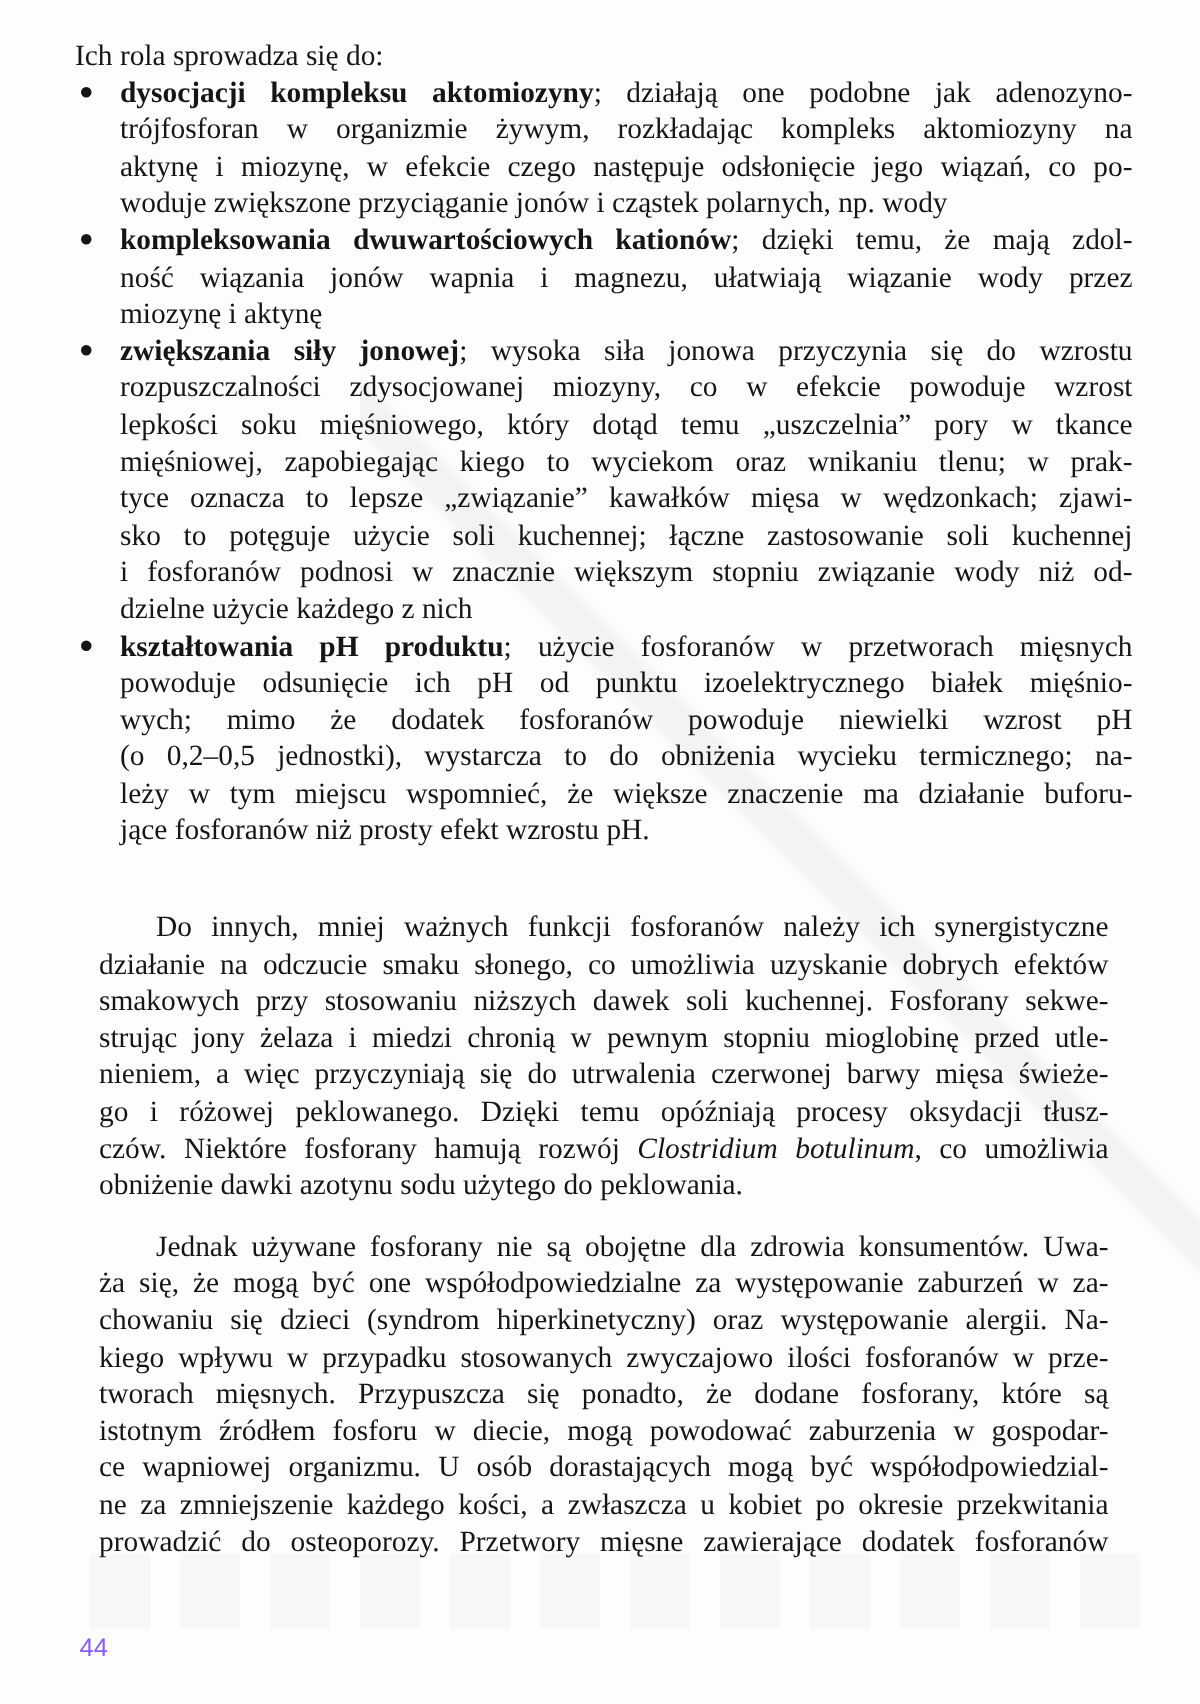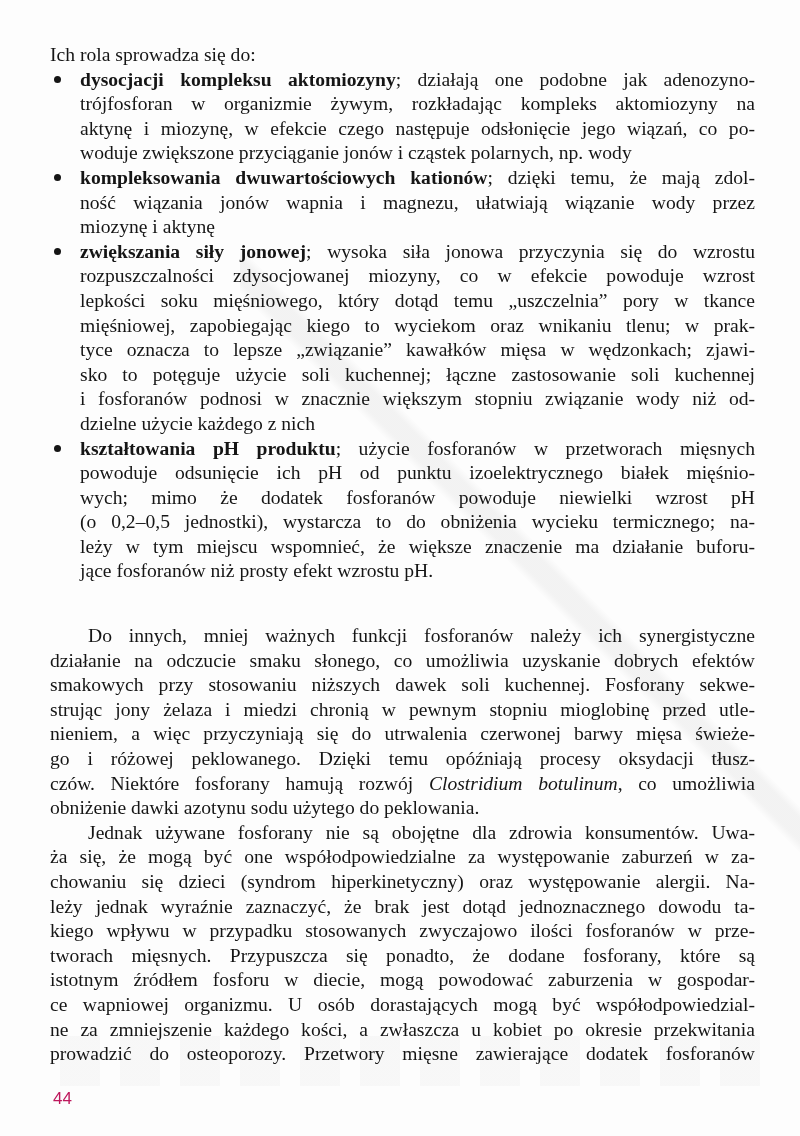--- a/index.html
+++ b/index.html
@@ -13,7 +13,7 @@
   }
   .page {
     position: absolute;
-    left: 50px; top: 43px;
+    left: 50px; top: 26px;
     width: 705px;
     font-size: 19.6px;
     line-height: 24.6px;

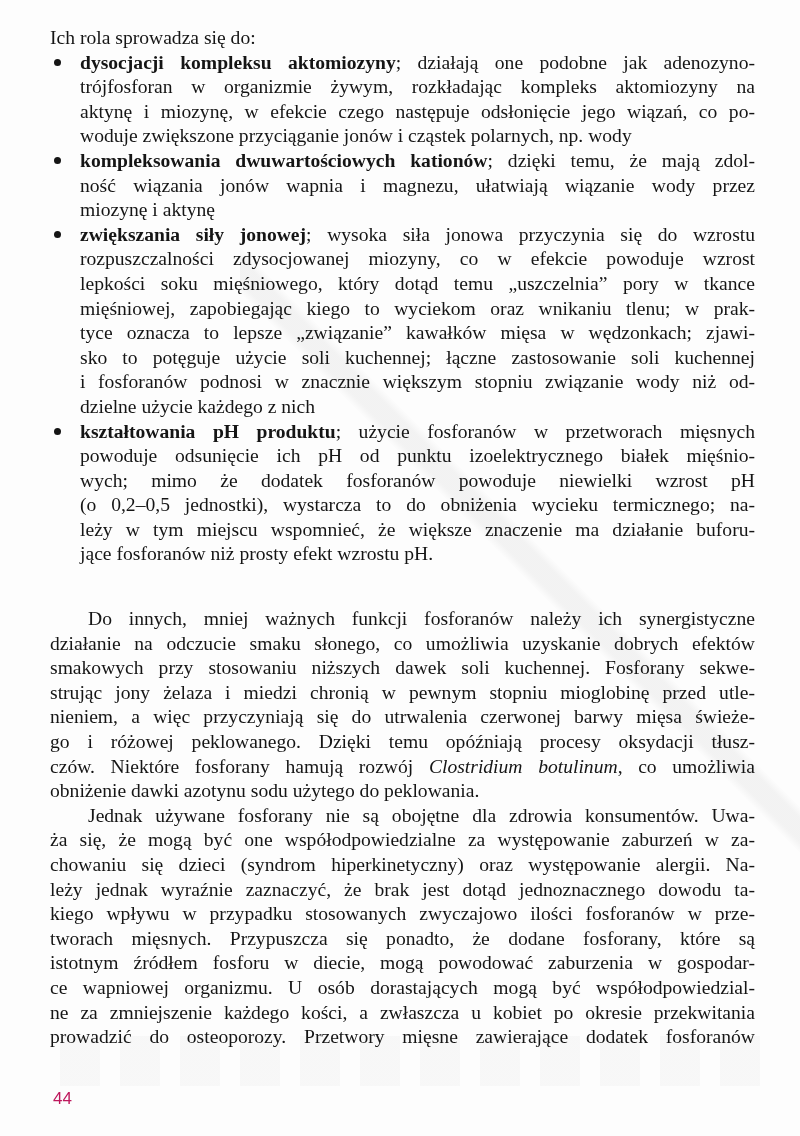--- a/index.html
+++ b/index.html
@@ -34,7 +34,7 @@
     margin-top: -3px;
   }
   b { font-weight: bold; }
-  .para { margin: 0; }
+  .para { margin: 16px; }
   .para.first-gap { margin-top: 40px; }
   .para .line.first-ind { padding-left: 38px; }
   .page-number {

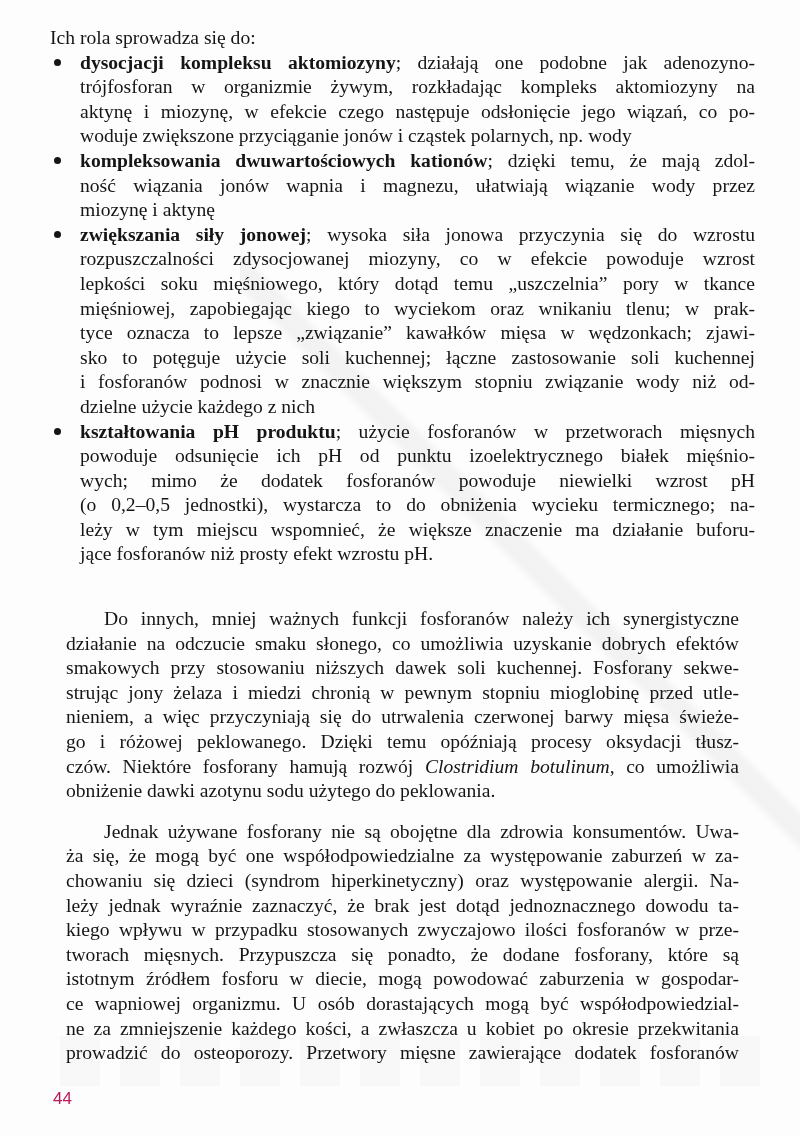--- a/index.html
+++ b/index.html
@@ -116,7 +116,6 @@
     <span class="line first-ind">Jednak używane fosforany nie są obojętne dla zdrowia konsumentów. Uwa-</span>
     <span class="line">ża się, że mogą być one współodpowiedzialne za występowanie zaburzeń w za-</span>
     <span class="line">chowaniu się dzieci (syndrom hiperkinetyczny) oraz występowanie alergii. Na-</span>
-    <span class="line">leży jednak wyraźnie zaznaczyć, że brak jest dotąd jednoznacznego dowodu ta-</span>
     <span class="line">kiego wpływu w przypadku stosowanych zwyczajowo ilości fosforanów w prze-</span>
     <span class="line">tworach mięsnych. Przypuszcza się ponadto, że dodane fosforany, które są</span>
     <span class="line">istotnym źródłem fosforu w diecie, mogą powodować zaburzenia w gospodar-</span>

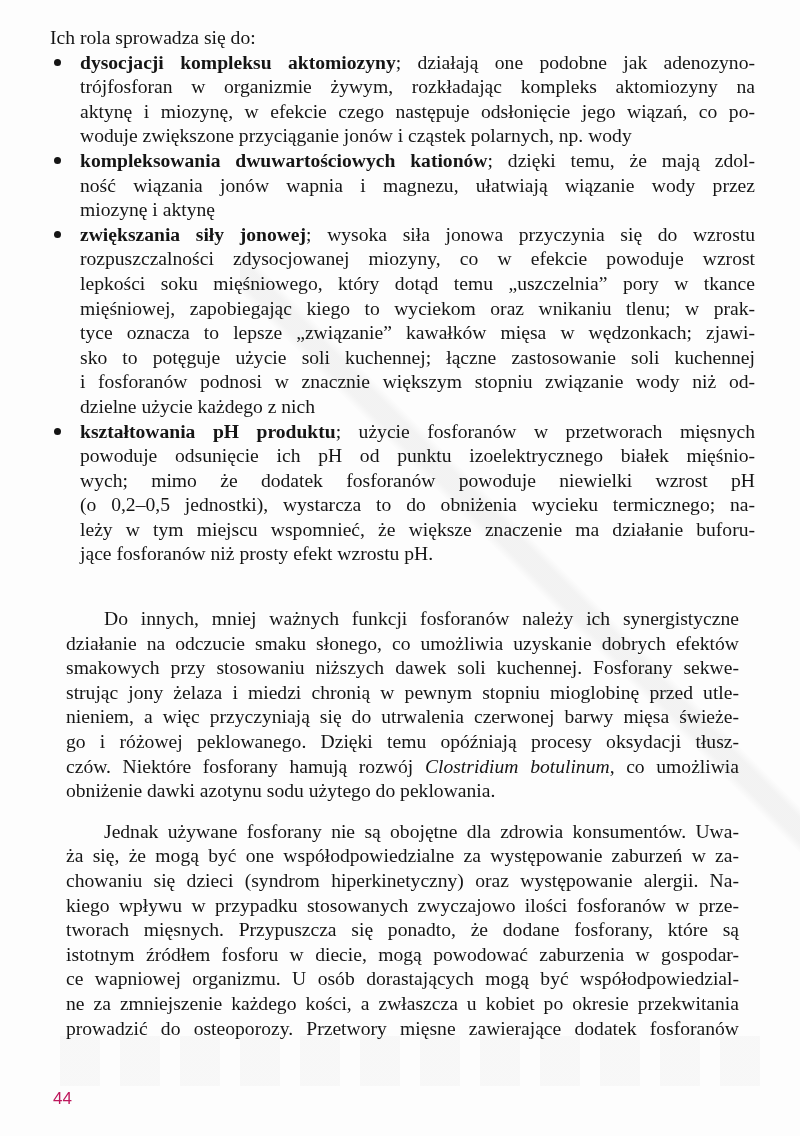--- a/index.html
+++ b/index.html
@@ -40,7 +40,7 @@
   .page-number {
     position: absolute; left: 53px; top: 1089px;
     font-family: "Liberation Sans", "DejaVu Sans", sans-serif;
-    font-size: 17px; color: #be185d;
+    font-size: 17px; color: #8b5cf6;
   }
   .watermark-band {
     position: absolute; left: 60px; top: 1036px; width: 700px; height: 50px;

